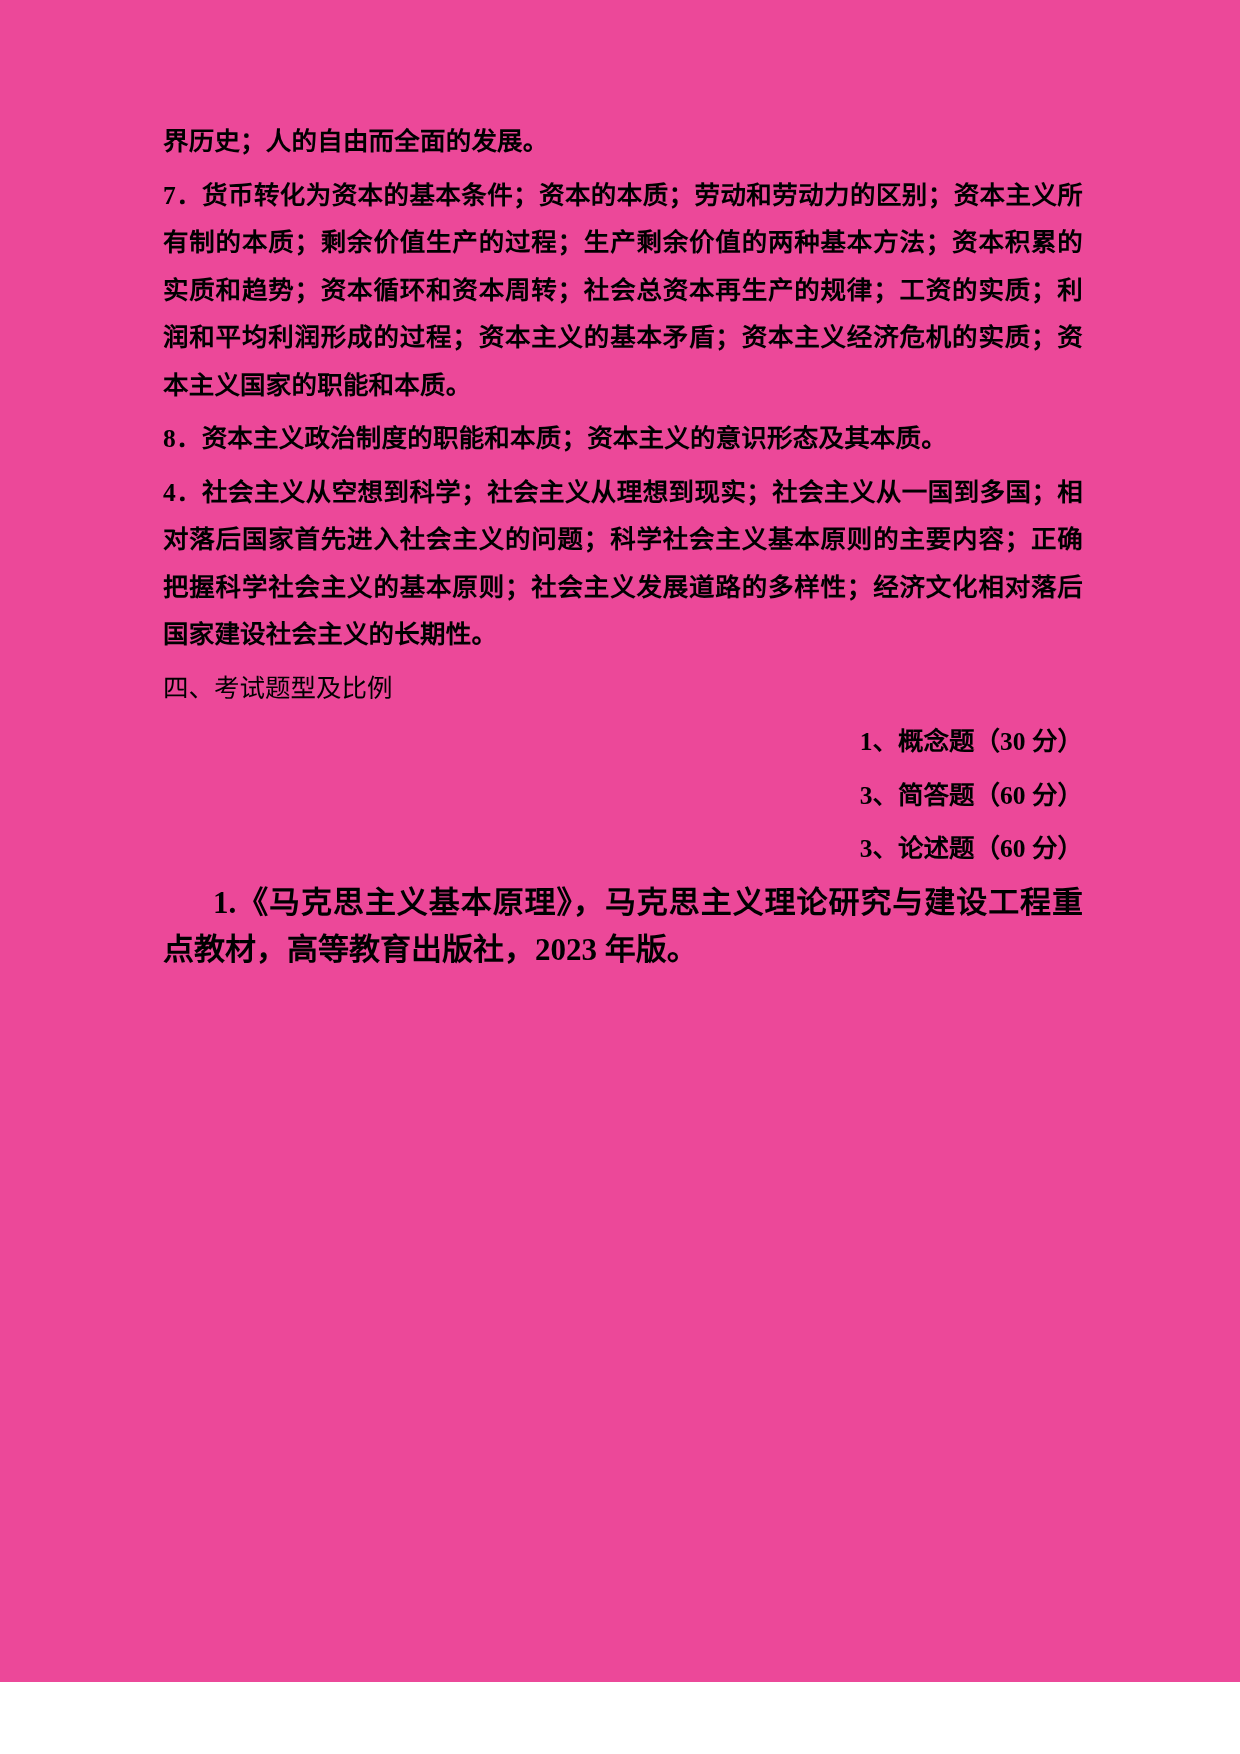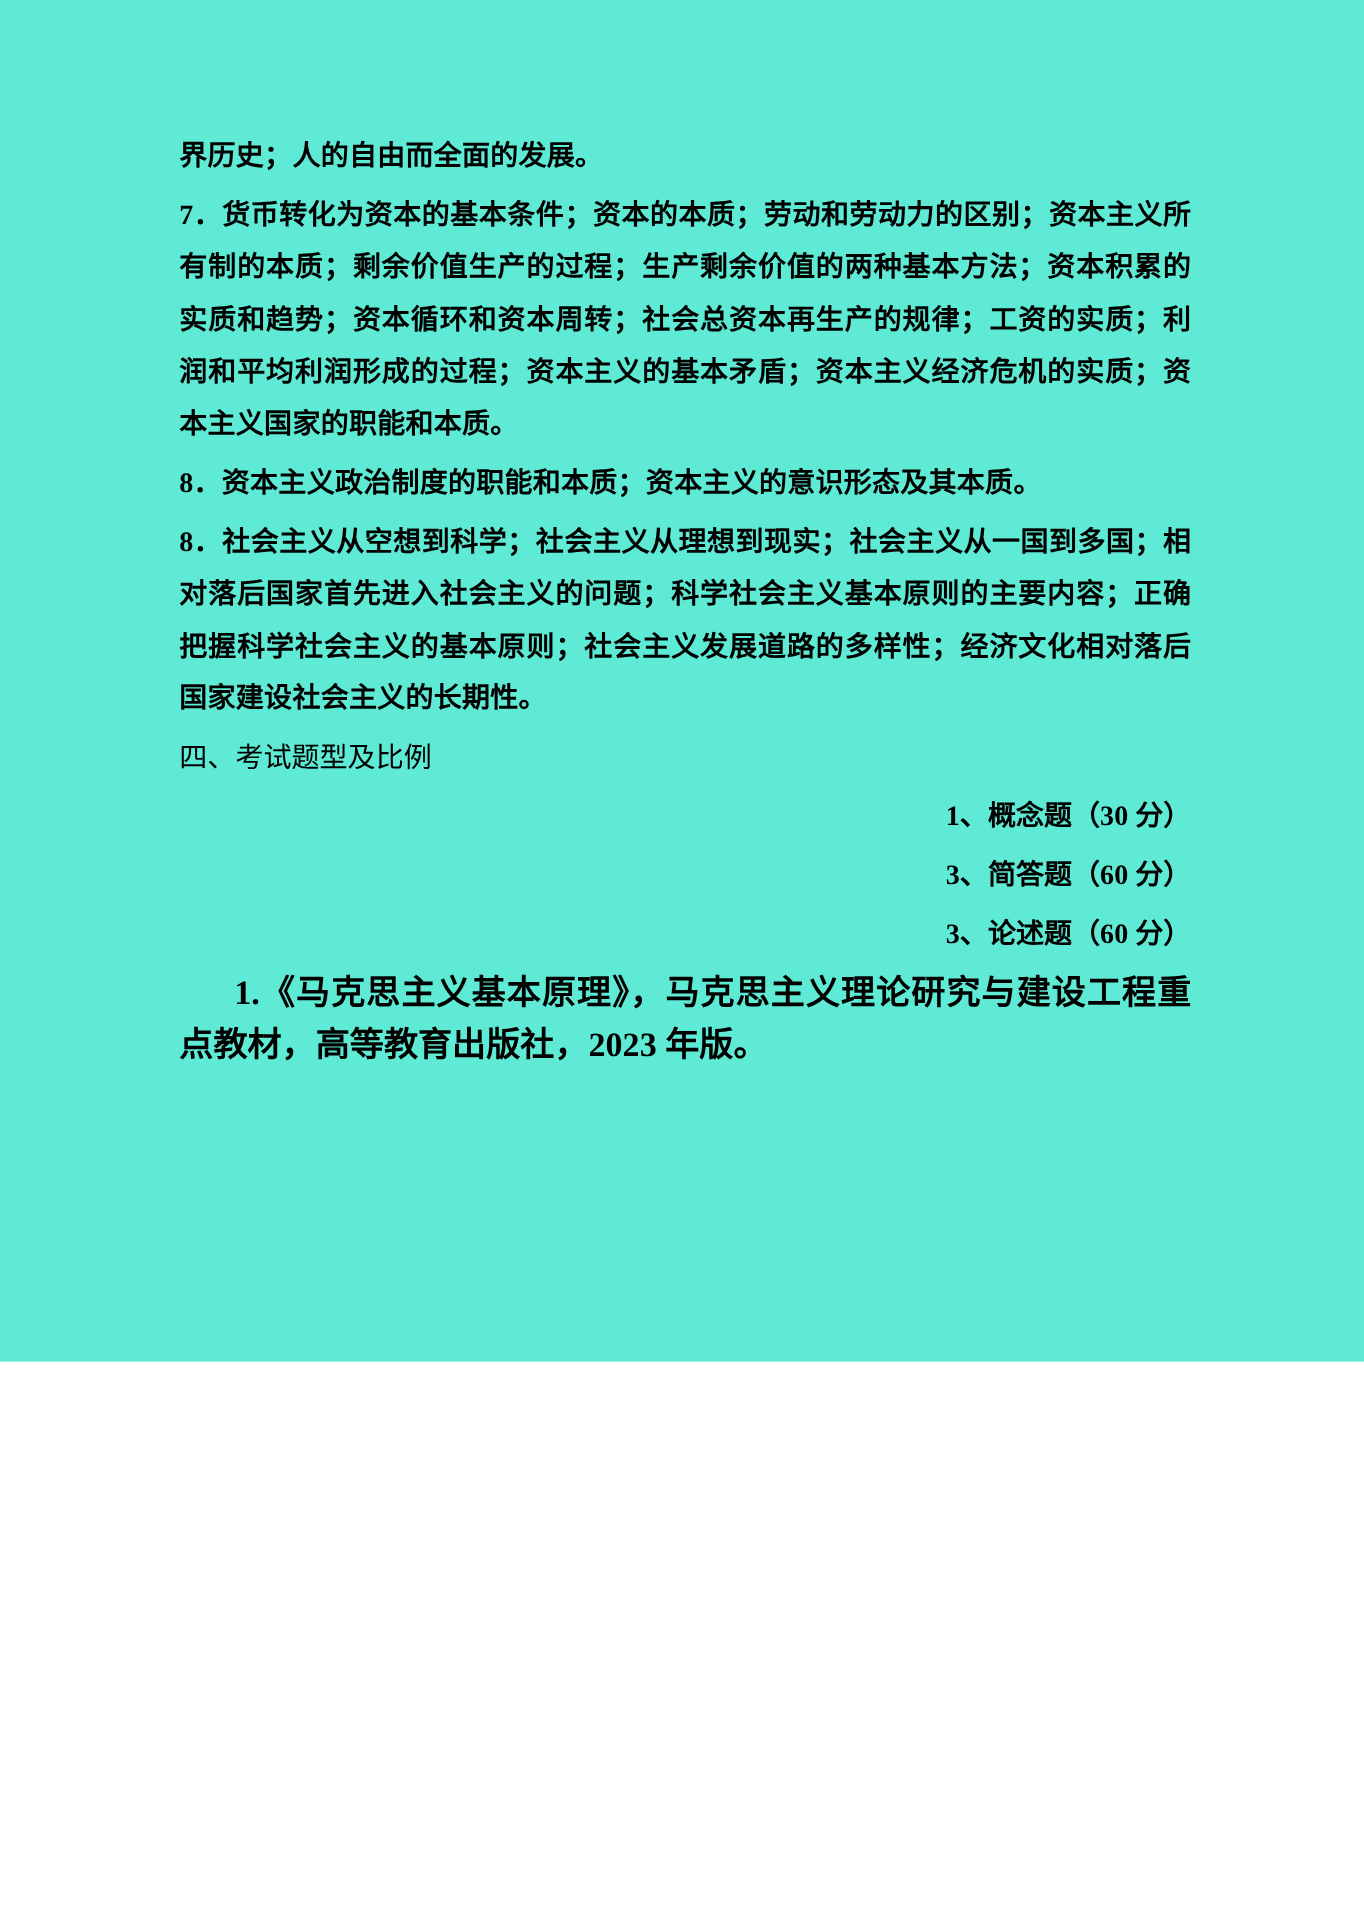--- a/index.html
+++ b/index.html
@@ -15,9 +15,9 @@
   .page {
     position: relative;
     width: 1240px;
-    height: 1238px;
+    height: 1682px;
     margin: 0 auto;
-    background: #5eead4;
+    background: #ec4899;
     box-sizing: border-box;
     overflow: hidden;
   }

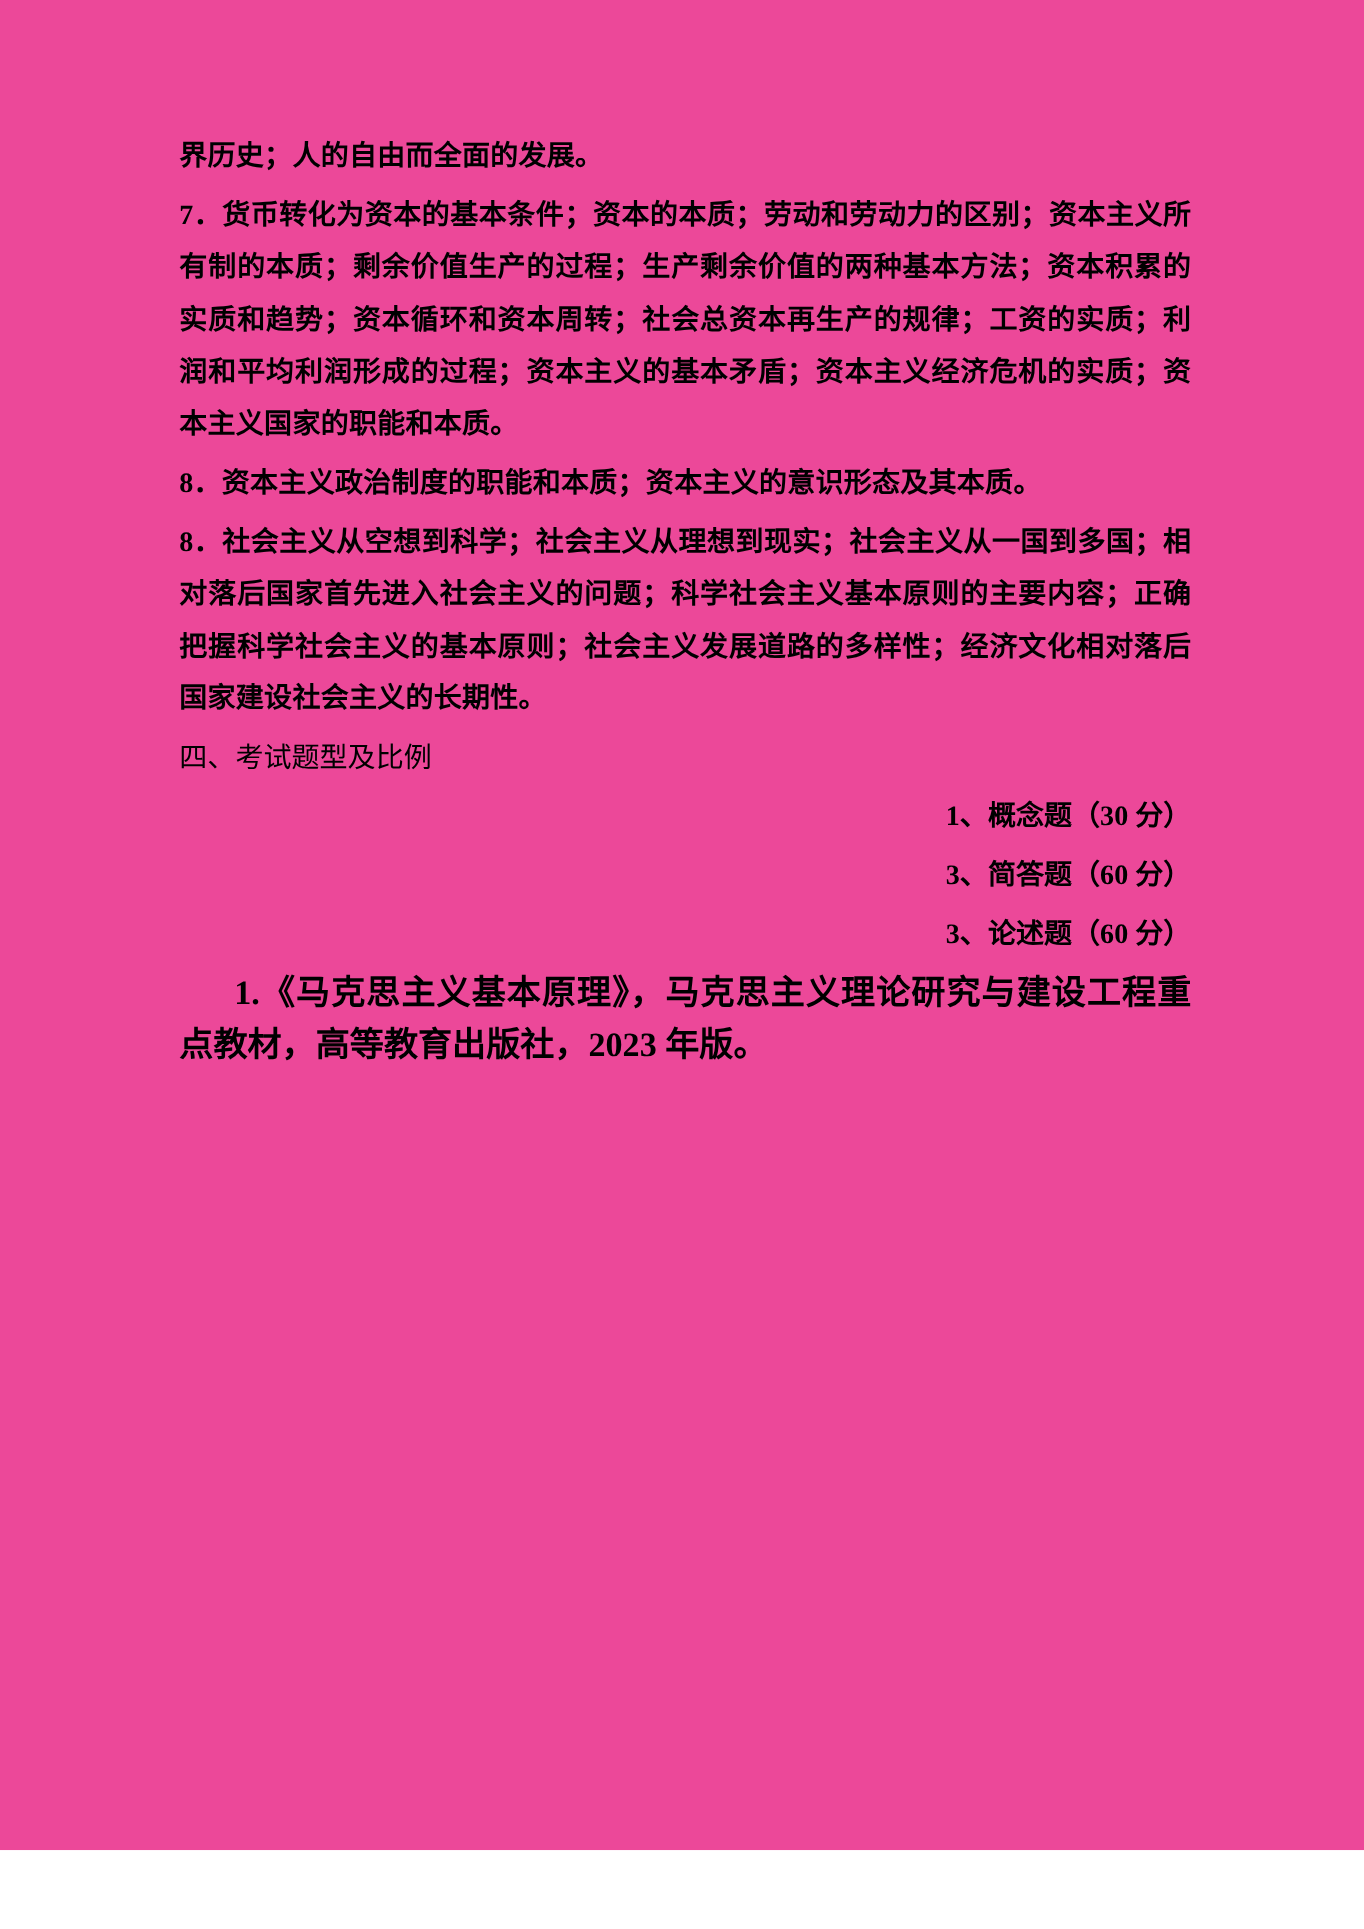--- a/index.html
+++ b/index.html
@@ -87,7 +87,7 @@
     <p class="para">8．资本主义政治制度的职能和本质；资本主义的意识形态及其本质。</p>
 
 
-    <p class="para">8．社会主义从空想到科学；社会主义从理想到现实；社会主义从一国到多国；相对落后国家首先进入社会主义的问题；科学社会主义基本原则的主要内容；正确把握科学社会主义的基本原则；社会主义发展道路的多样性；经济文化相对落后国家建设社会主义的长期性。</p>
+    <p class="para">4．社会主义从空想到科学；社会主义从理想到现实；社会主义从一国到多国；相对落后国家首先进入社会主义的问题；科学社会主义基本原则的主要内容；正确把握科学社会主义的基本原则；社会主义发展道路的多样性；经济文化相对落后国家建设社会主义的长期性。</p>
 
 
     <h2 class="heading">四、考试题型及比例</h2>

